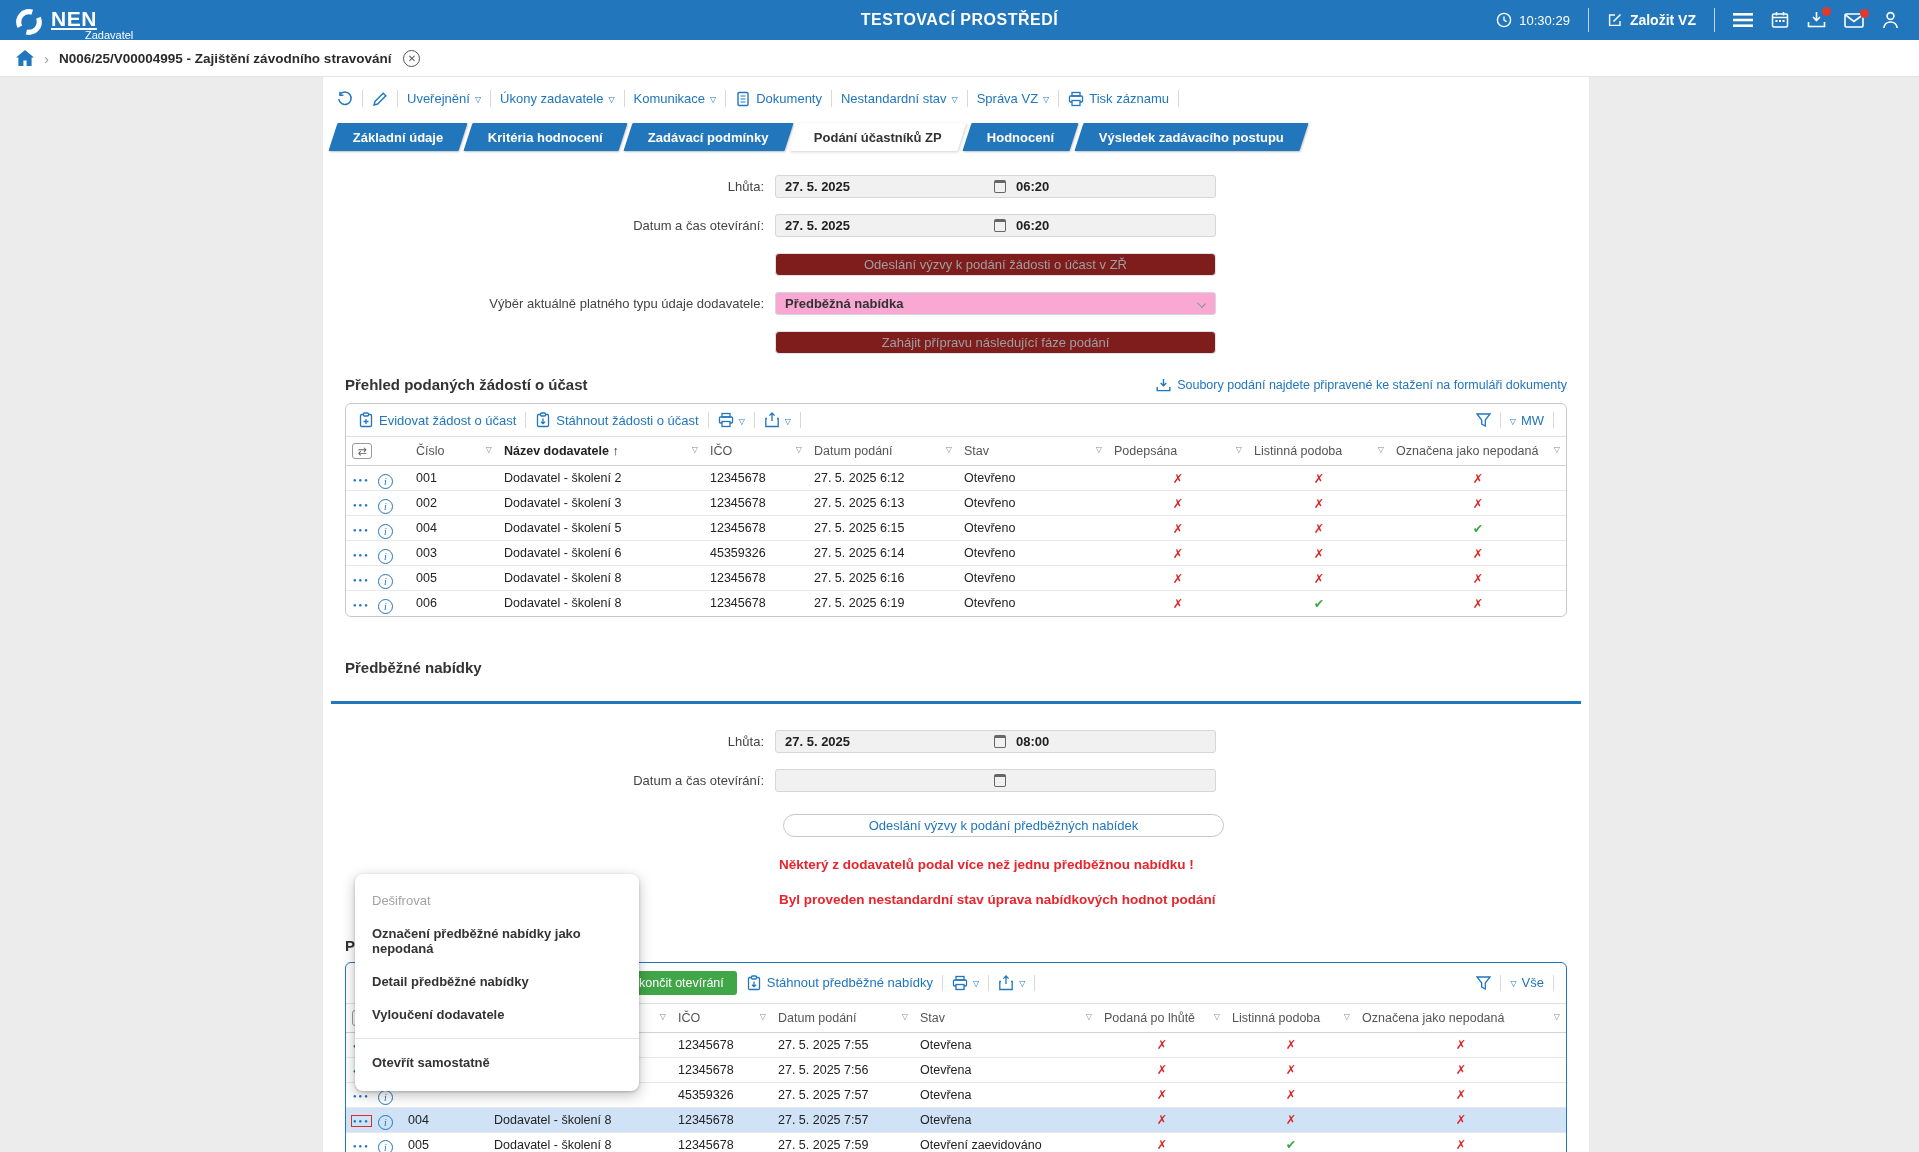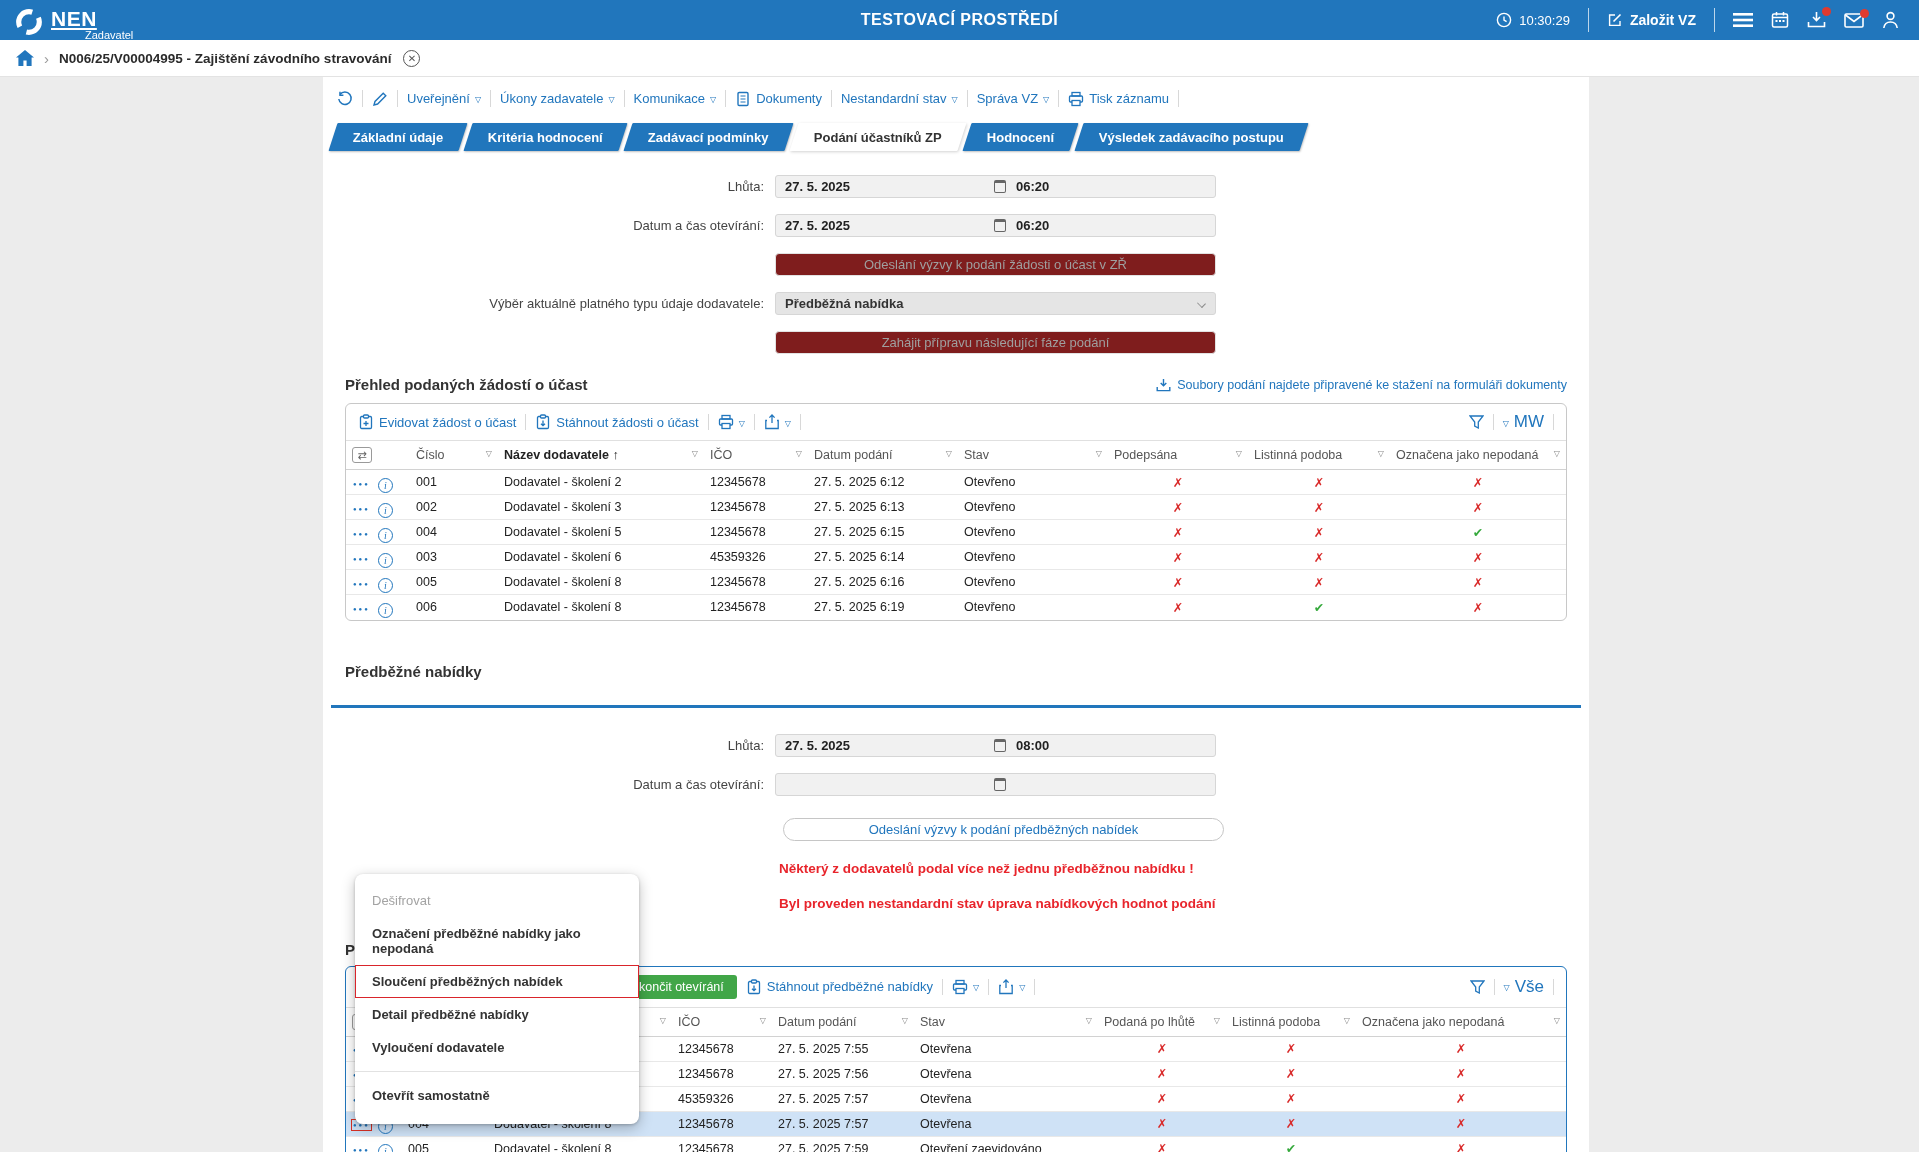--- a/index.html
+++ b/index.html
@@ -62,7 +62,7 @@
   .btn { width:441px; height:23px; display:flex; align-items:center; justify-content:center; font-size:13px; border-radius:4px; cursor:pointer; }
   .btn.disabled { background:#7f1d1d; color:#9f9f9f; border:1px solid #e2e2e2; cursor:default; }
   .btn.ghost { background:#fff; color:#2176bd; border:1px solid #c6c6c6; border-radius:12px; }
-  .fselect { position:relative; margin-left:5px; width:441px; height:23px; background:#e5e5e5; border:1px solid #d6d6d6; border-radius:3px; display:flex; align-items:center; padding:0 9px; font-weight:bold; cursor:pointer; }
+  .fselect { position:relative; margin-left:5px; width:441px; height:23px; background:#f9a8d4; border:1px solid #d6d6d6; border-radius:3px; display:flex; align-items:center; padding:0 9px; font-weight:bold; cursor:pointer; }
   .fselect .chev { position:absolute; right:10px; top:7px; width:7px; height:7px; border-right:1.6px solid #8a8a8a; border-bottom:1.6px solid #8a8a8a; transform:rotate(45deg) scaleY(.8); }
 
   

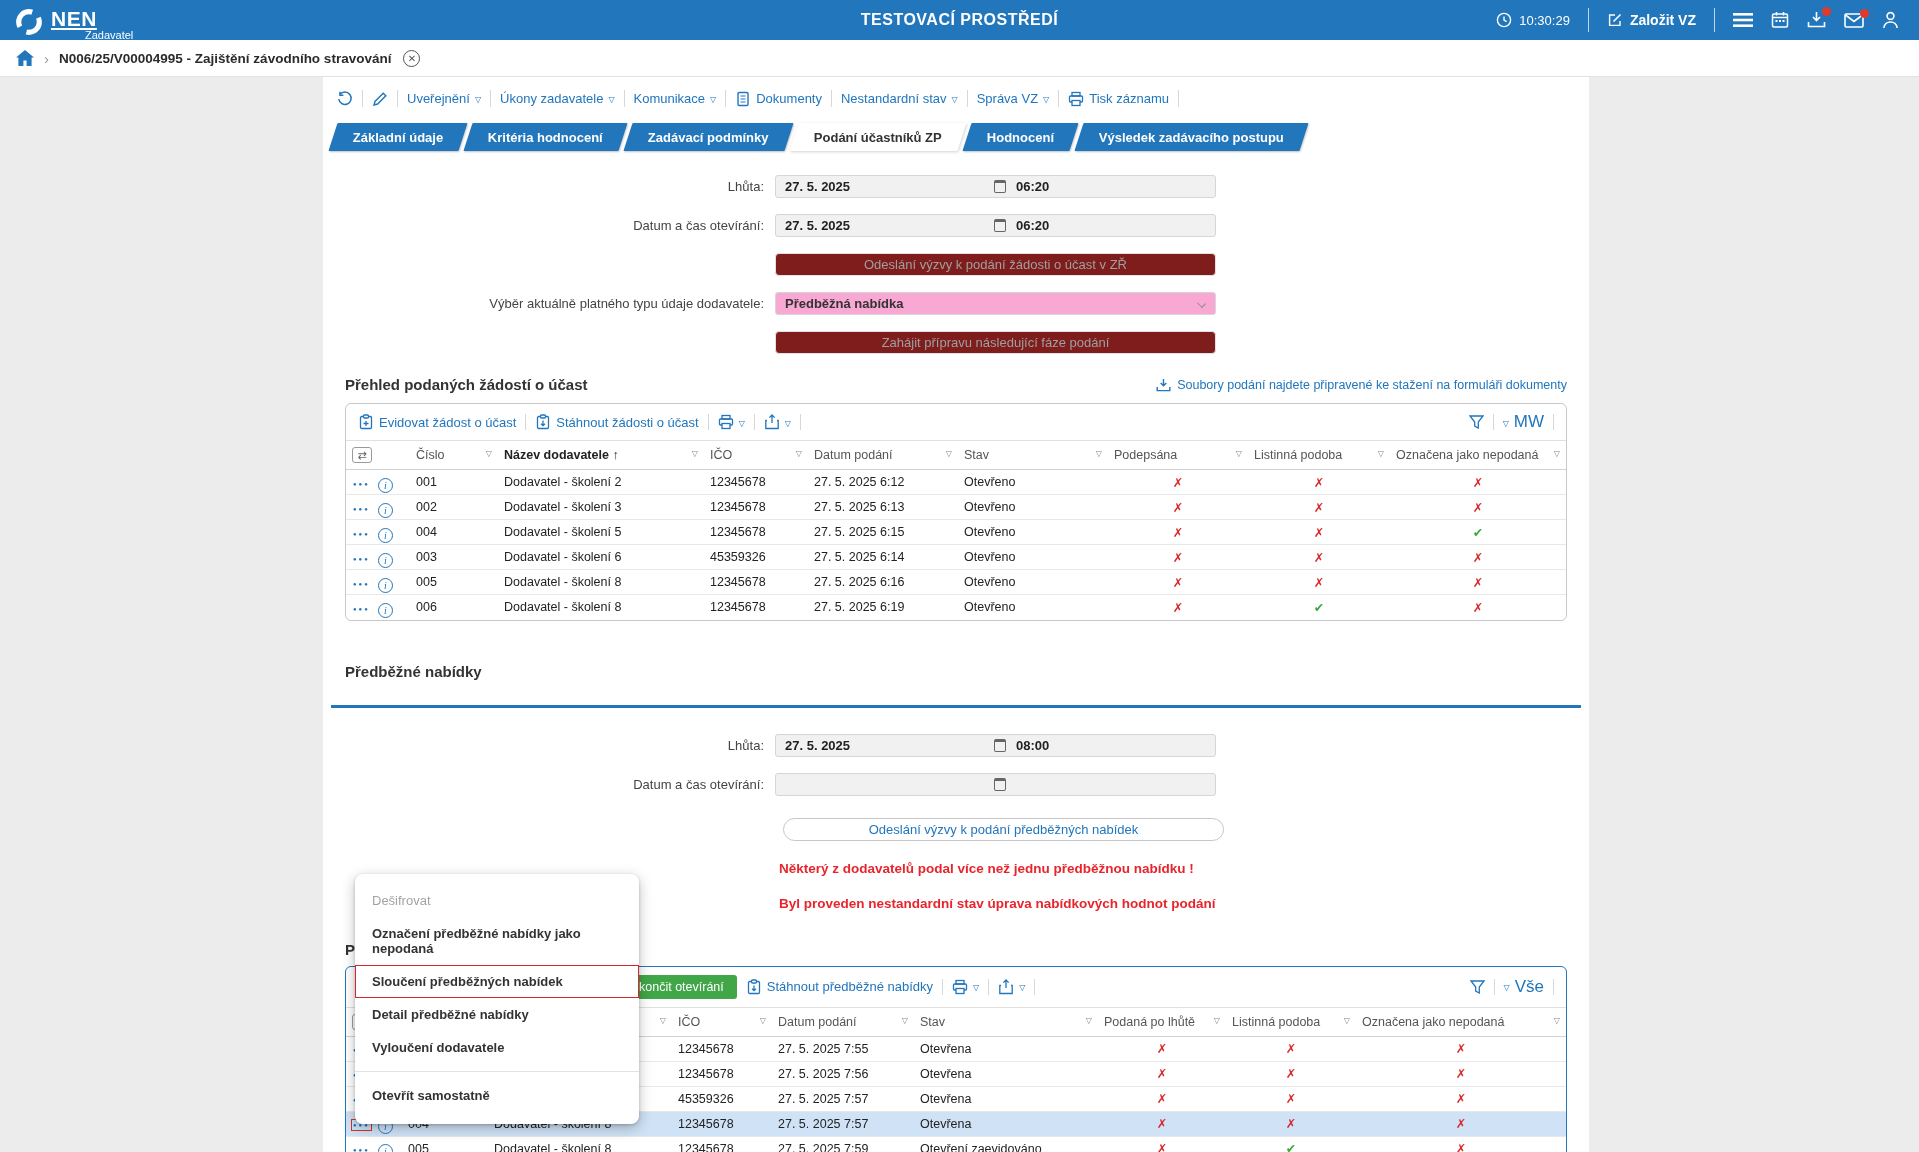--- a/index.html
+++ b/index.html
@@ -77,7 +77,7 @@
   .ttoolbar { display:flex; align-items:center; gap:9px; padding:8px 12px; color:#2176bd; font-size:13px; }
   .ttoolbar .sep { width:1px; height:16px; background:#d8d8d8; }
   .ttoolbar .right { margin-left:auto; display:flex; align-items:center; gap:9px; }
-  .viewlabel { color:#2176bd; font-size:17px; }
+  .viewlabel { color:#2176bd; font-size:13px; }
   .btn-green { height:24px; background:#41a648; color:#fff; border:none; border-radius:3px; display:inline-flex; align-items:center; gap:6px; padding:0 13px; font-size:12.5px; cursor:pointer; white-space:nowrap; }
 
   table.grid { width:100%; border-collapse:collapse; font-size:12.5px; table-layout:fixed; }

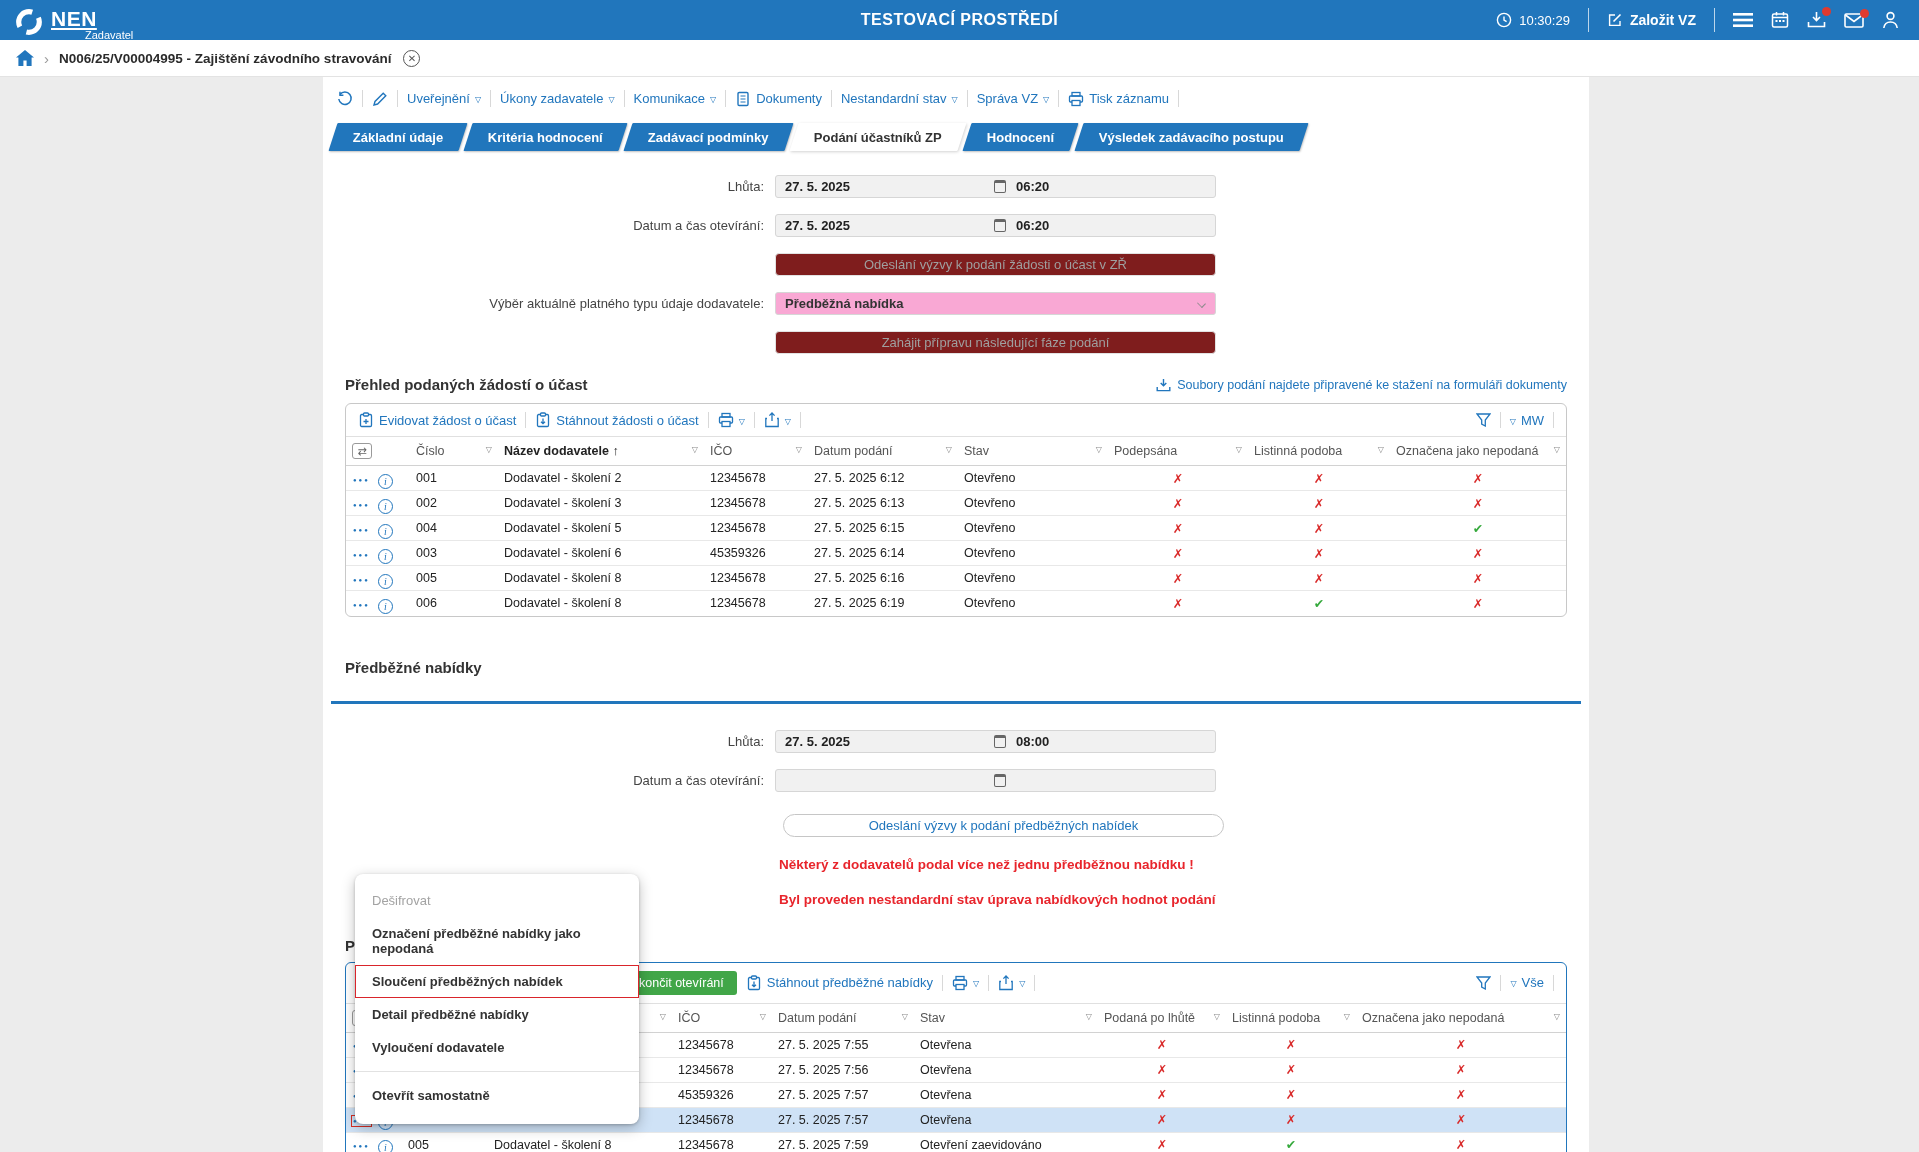--- a/index.html
+++ b/index.html
@@ -634,7 +634,6 @@
   <div class="ctxmenu" id="ctxmenu">
       <div class="ctxitem disabled">Dešifrovat</div>
       <div class="ctxitem">Označení předběžné nabídky jako nepodaná</div>
-      <div class="ctxitem flagged">Sloučení předběžných nabídek</div>
       <div class="ctxitem">Detail předběžné nabídky</div>
       <div class="ctxitem">Vyloučení dodavatele</div>
       <div class="ctxsep"></div>

